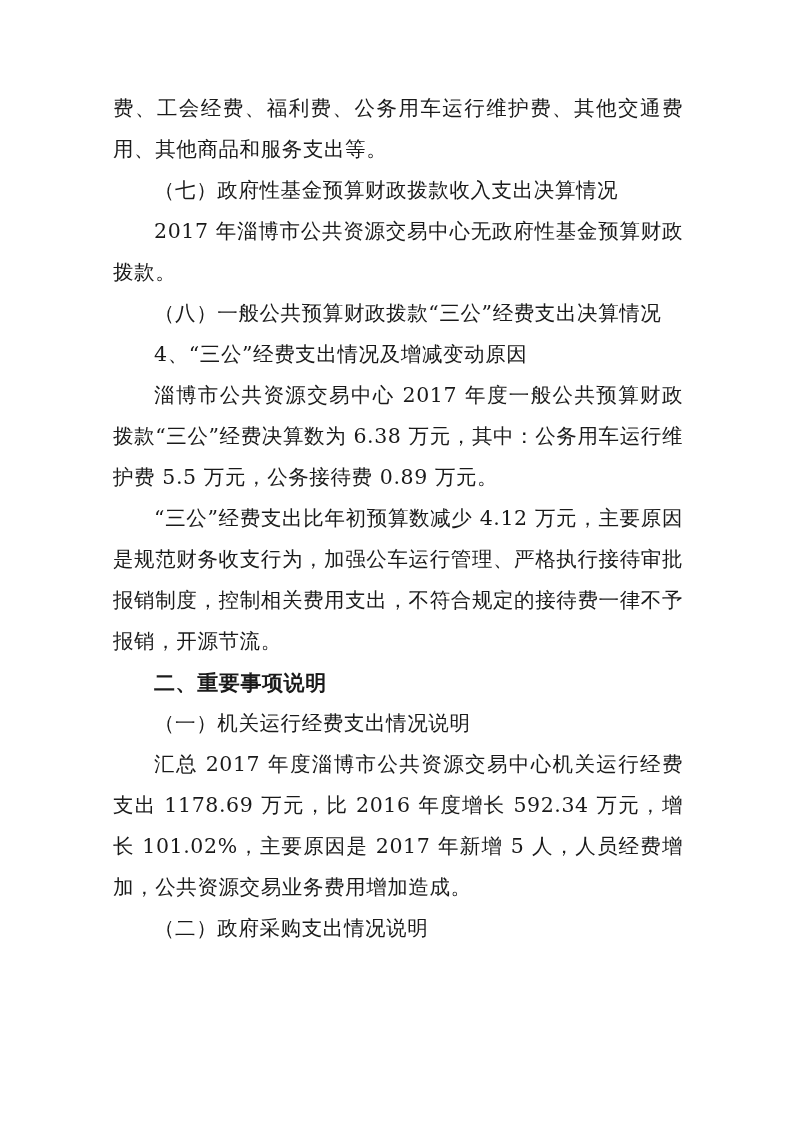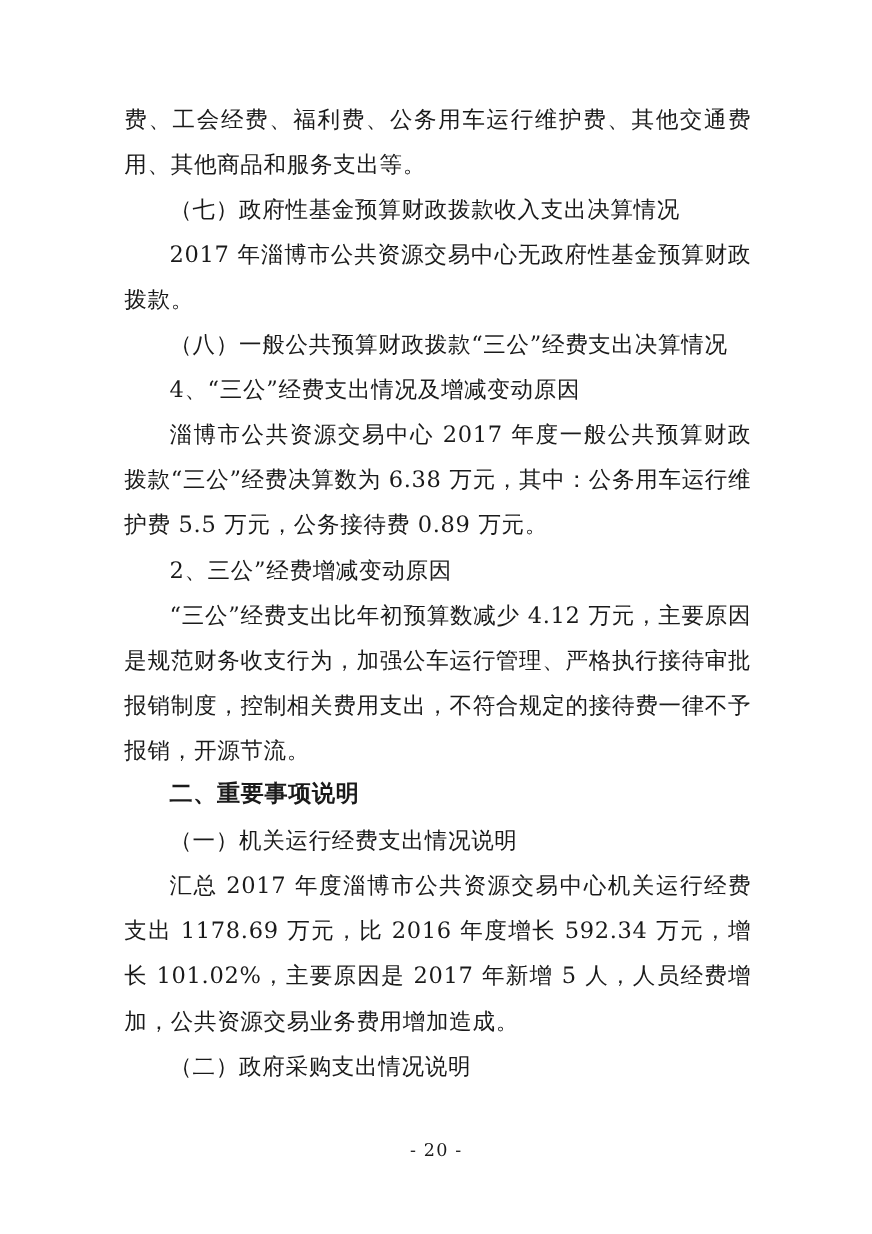--- a/index.html
+++ b/index.html
@@ -72,7 +72,6 @@
     <p class="para indent">（八）一般公共预算财政拨款“三公”经费支出决算情况</p>
     <p class="para indent">4、“三公”经费支出情况及增减变动原因</p>
     <p class="para indent">淄博市公共资源交易中心 2017 年度一般公共预算财政拨款“三公”经费决算数为 6.38 万元，其中：公务用车运行维护费 5.5 万元，公务接待费 0.89 万元。</p>
-    <p class="para indent">2、三公”经费增减变动原因</p>
     <p class="para indent">“三公”经费支出比年初预算数减少 4.12 万元，主要原因是规范财务收支行为，加强公车运行管理、严格执行接待审批报销制度，控制相关费用支出，不符合规定的接待费一律不予报销，开源节流。</p>
     <p class="heading">二、重要事项说明</p>
     <p class="para indent">（一）机关运行经费支出情况说明</p>

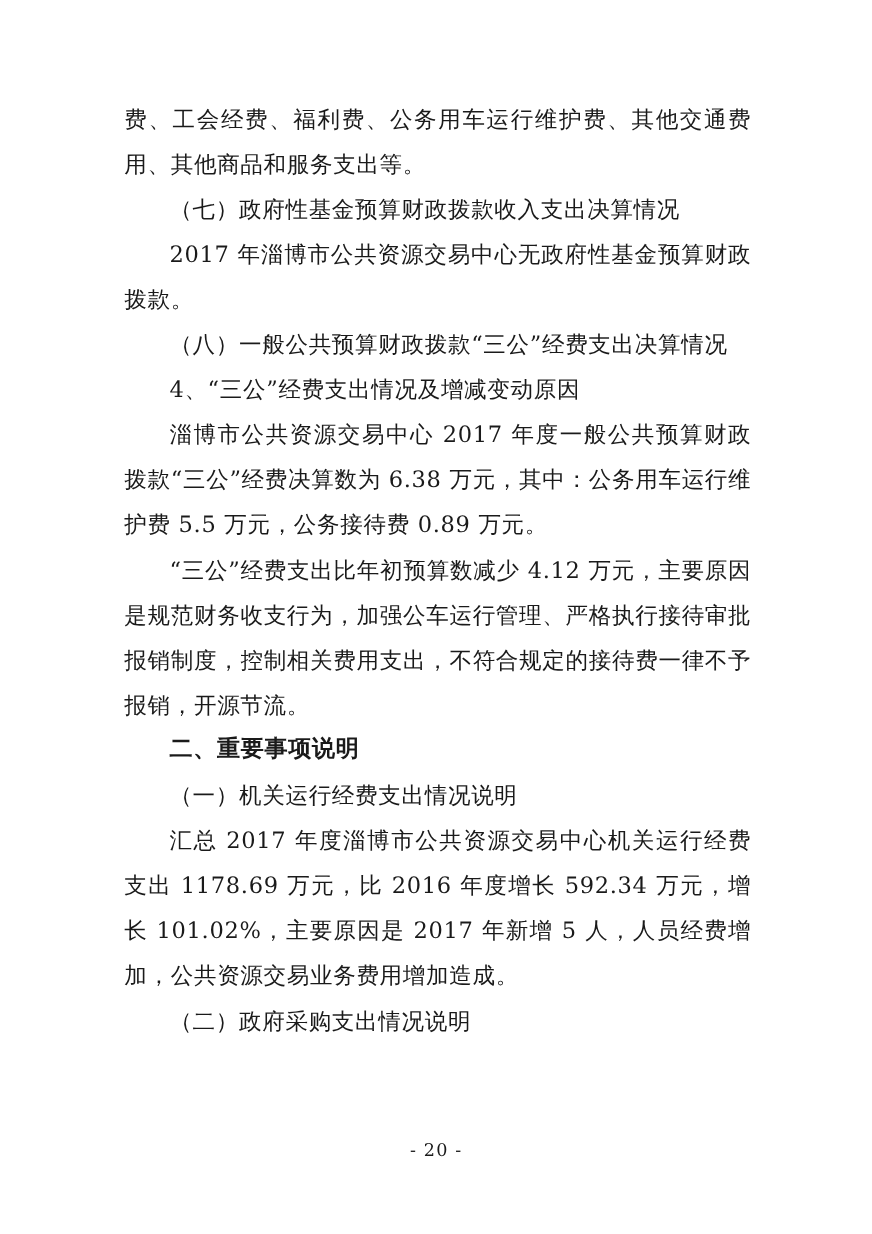--- a/index.html
+++ b/index.html
@@ -47,7 +47,7 @@
     font-weight: bold;
     text-indent: 41px;
     margin: 0;
-    font-family: Liberation Mono, monospace;
+    font-family: Liberation Sans, sans-serif;
   }
   .footer {
     position: absolute;

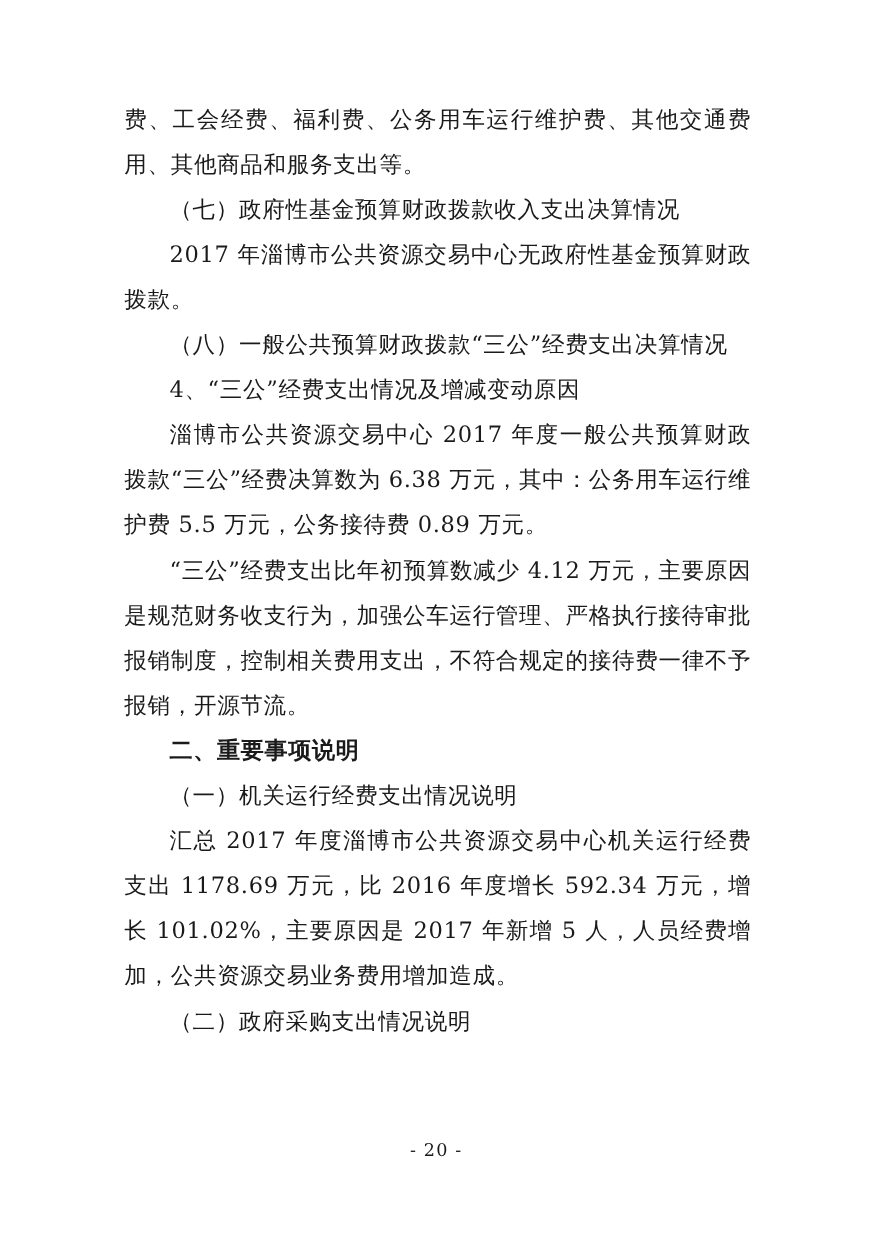--- a/index.html
+++ b/index.html
@@ -78,7 +78,6 @@
     <p class="para indent">汇总 2017 年度淄博市公共资源交易中心机关运行经费支出 1178.69 万元，比 2016 年度增长 592.34 万元，增长 101.02%，主要原因是 2017 年新增 5 人，人员经费增加，公共资源交易业务费用增加造成。</p>
     <p class="para indent">（二）政府采购支出情况说明</p>
   </div>
-  <div class="footer">- 20 -</div>
 </div>
 
 </body></html>

